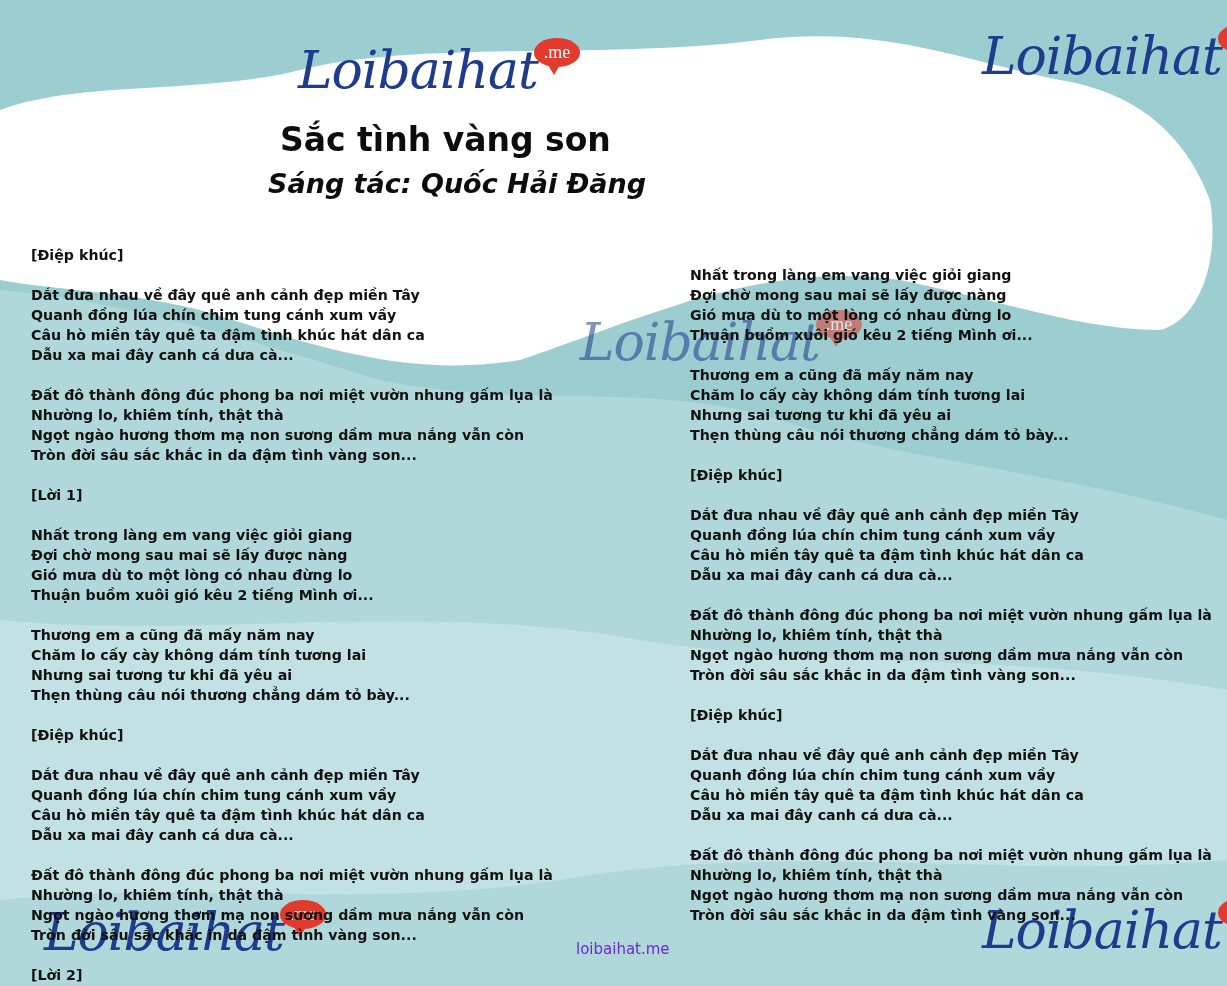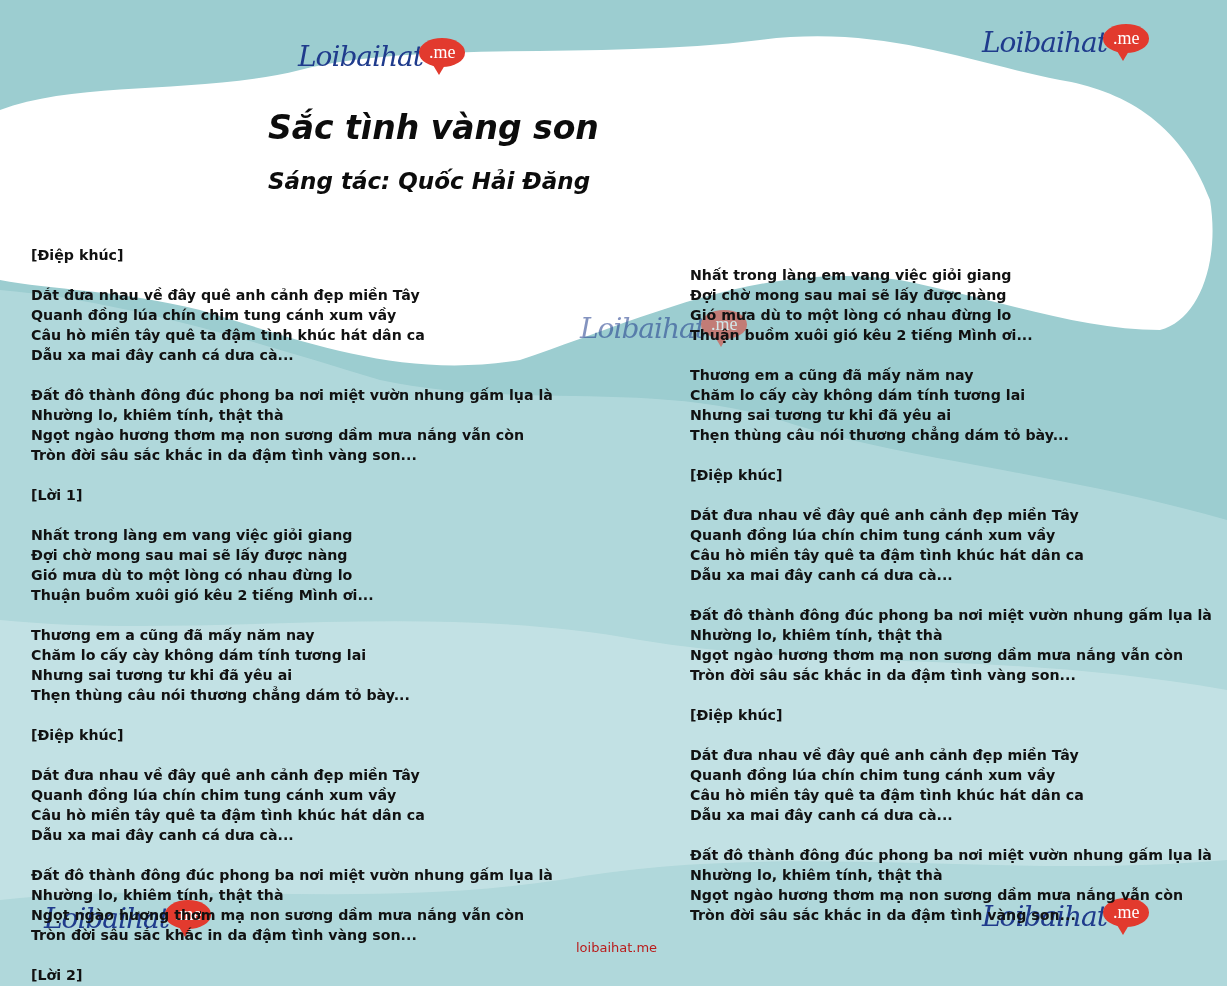--- a/index.html
+++ b/index.html
@@ -13,7 +13,7 @@
       position:absolute; display:flex; align-items:flex-start;
       font-family:"DejaVu Serif", serif; font-style:italic; color:#1f3b8c;
     }
-    .logo .word { font-size:28px; letter-spacing:-1px; }
+    .logo .word { font-size:52px; letter-spacing:-1px; }
     .logo .bubble {
       background:#e23a2e; color:#fff; font-size:18px; font-style:normal;
       border-radius:50%; padding:4px 10px; margin-left:-4px; margin-top:-2px;

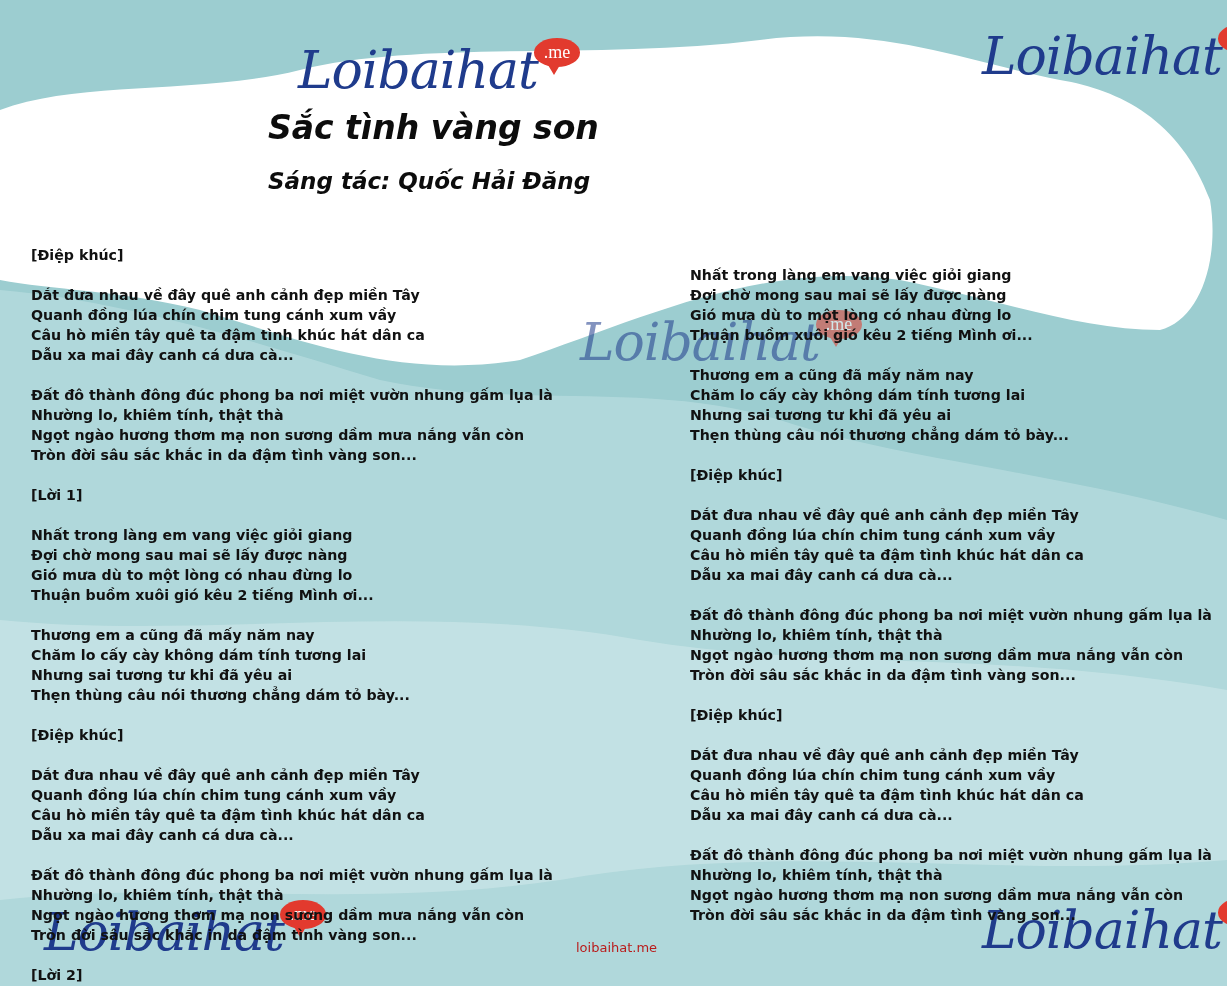--- a/index.html
+++ b/index.html
@@ -26,8 +26,8 @@
     }
     .logo.faded { opacity:0.55; }
     .title {
-      position:absolute; left:268px; top:108px; margin:0;
-      font-size:33px; font-weight:bold; color:#0c0c0c;font-style:italic;
+      position:absolute; left:268px; top:108px; margin:12px;
+      font-size:33px; font-weight:bold; color:#0c0c0c;
     }
     .subtitle {
       position:absolute; left:268px; top:168px; margin:0;

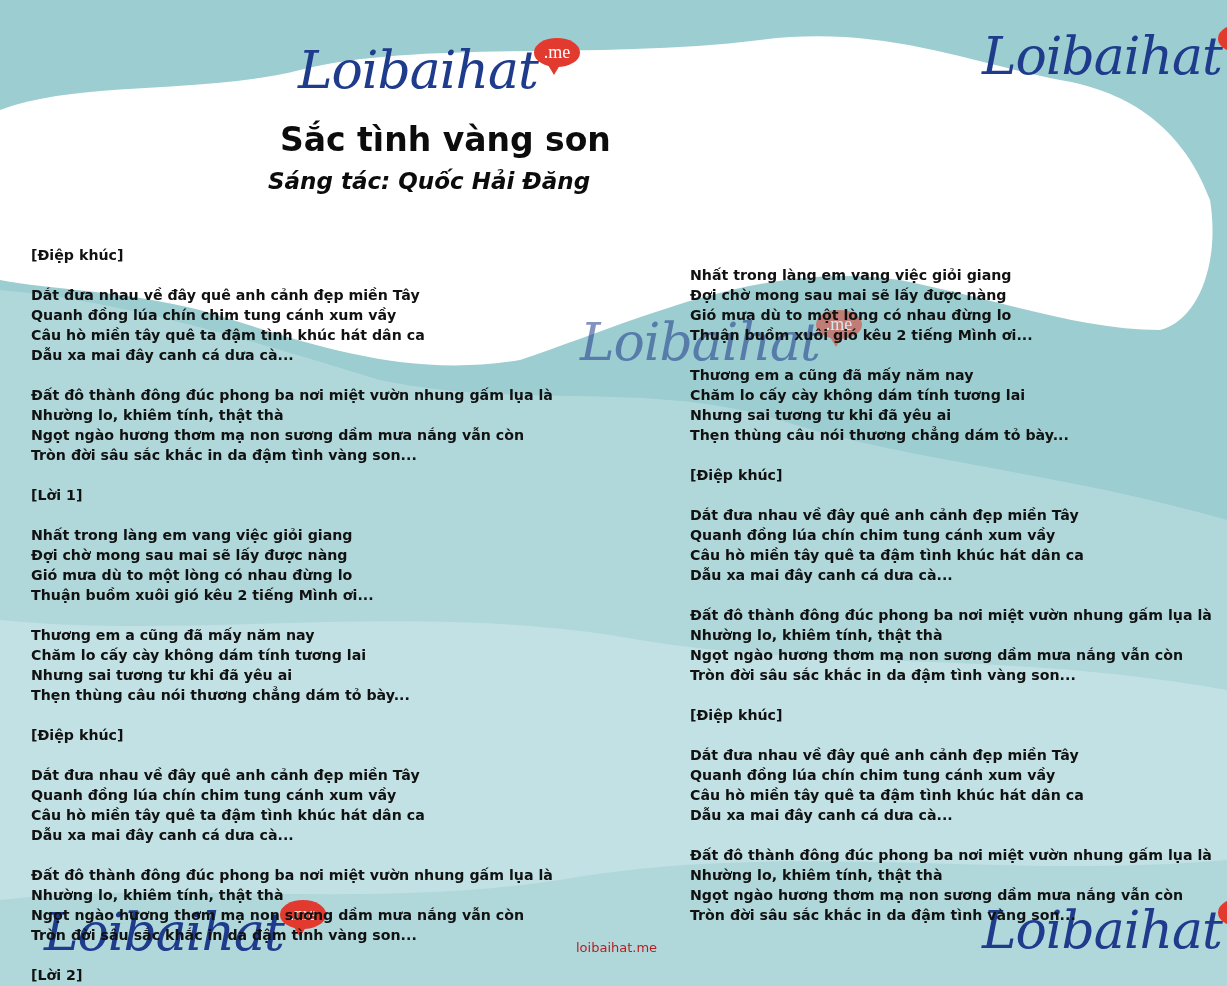--- a/index.html
+++ b/index.html
@@ -31,7 +31,7 @@
     }
     .subtitle {
       position:absolute; left:268px; top:168px; margin:0;
-      font-size:23px; font-weight:bold; font-style:italic; color:#0c0c0c;
+      font-size:27px; font-weight:bold; font-style:italic; color:#0c0c0c;
     }
     .col {
       position:absolute; font-size:14.2px; font-weight:bold; color:#111;

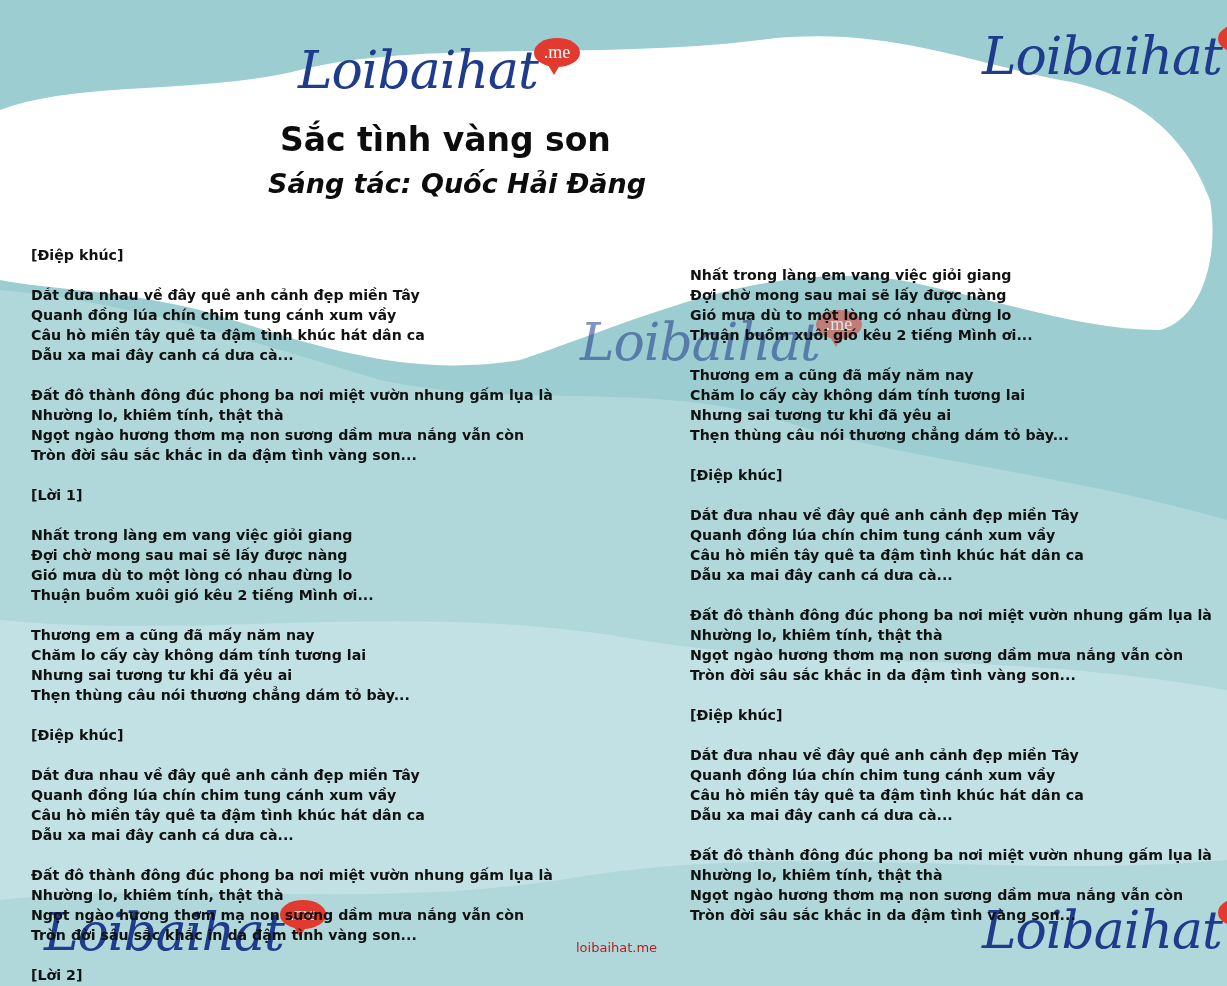--- a/index.html
+++ b/index.html
@@ -39,7 +39,7 @@
     }
     .col .line { height:20px; }
     .footer-url {
-      position:absolute; left:576px; top:940px; font-size:13px; color:#b91c1c;
+      position:absolute; left:576px; top:940px; font-size:15px; color:#6d28d9;
     }
   </style>
 </head>

